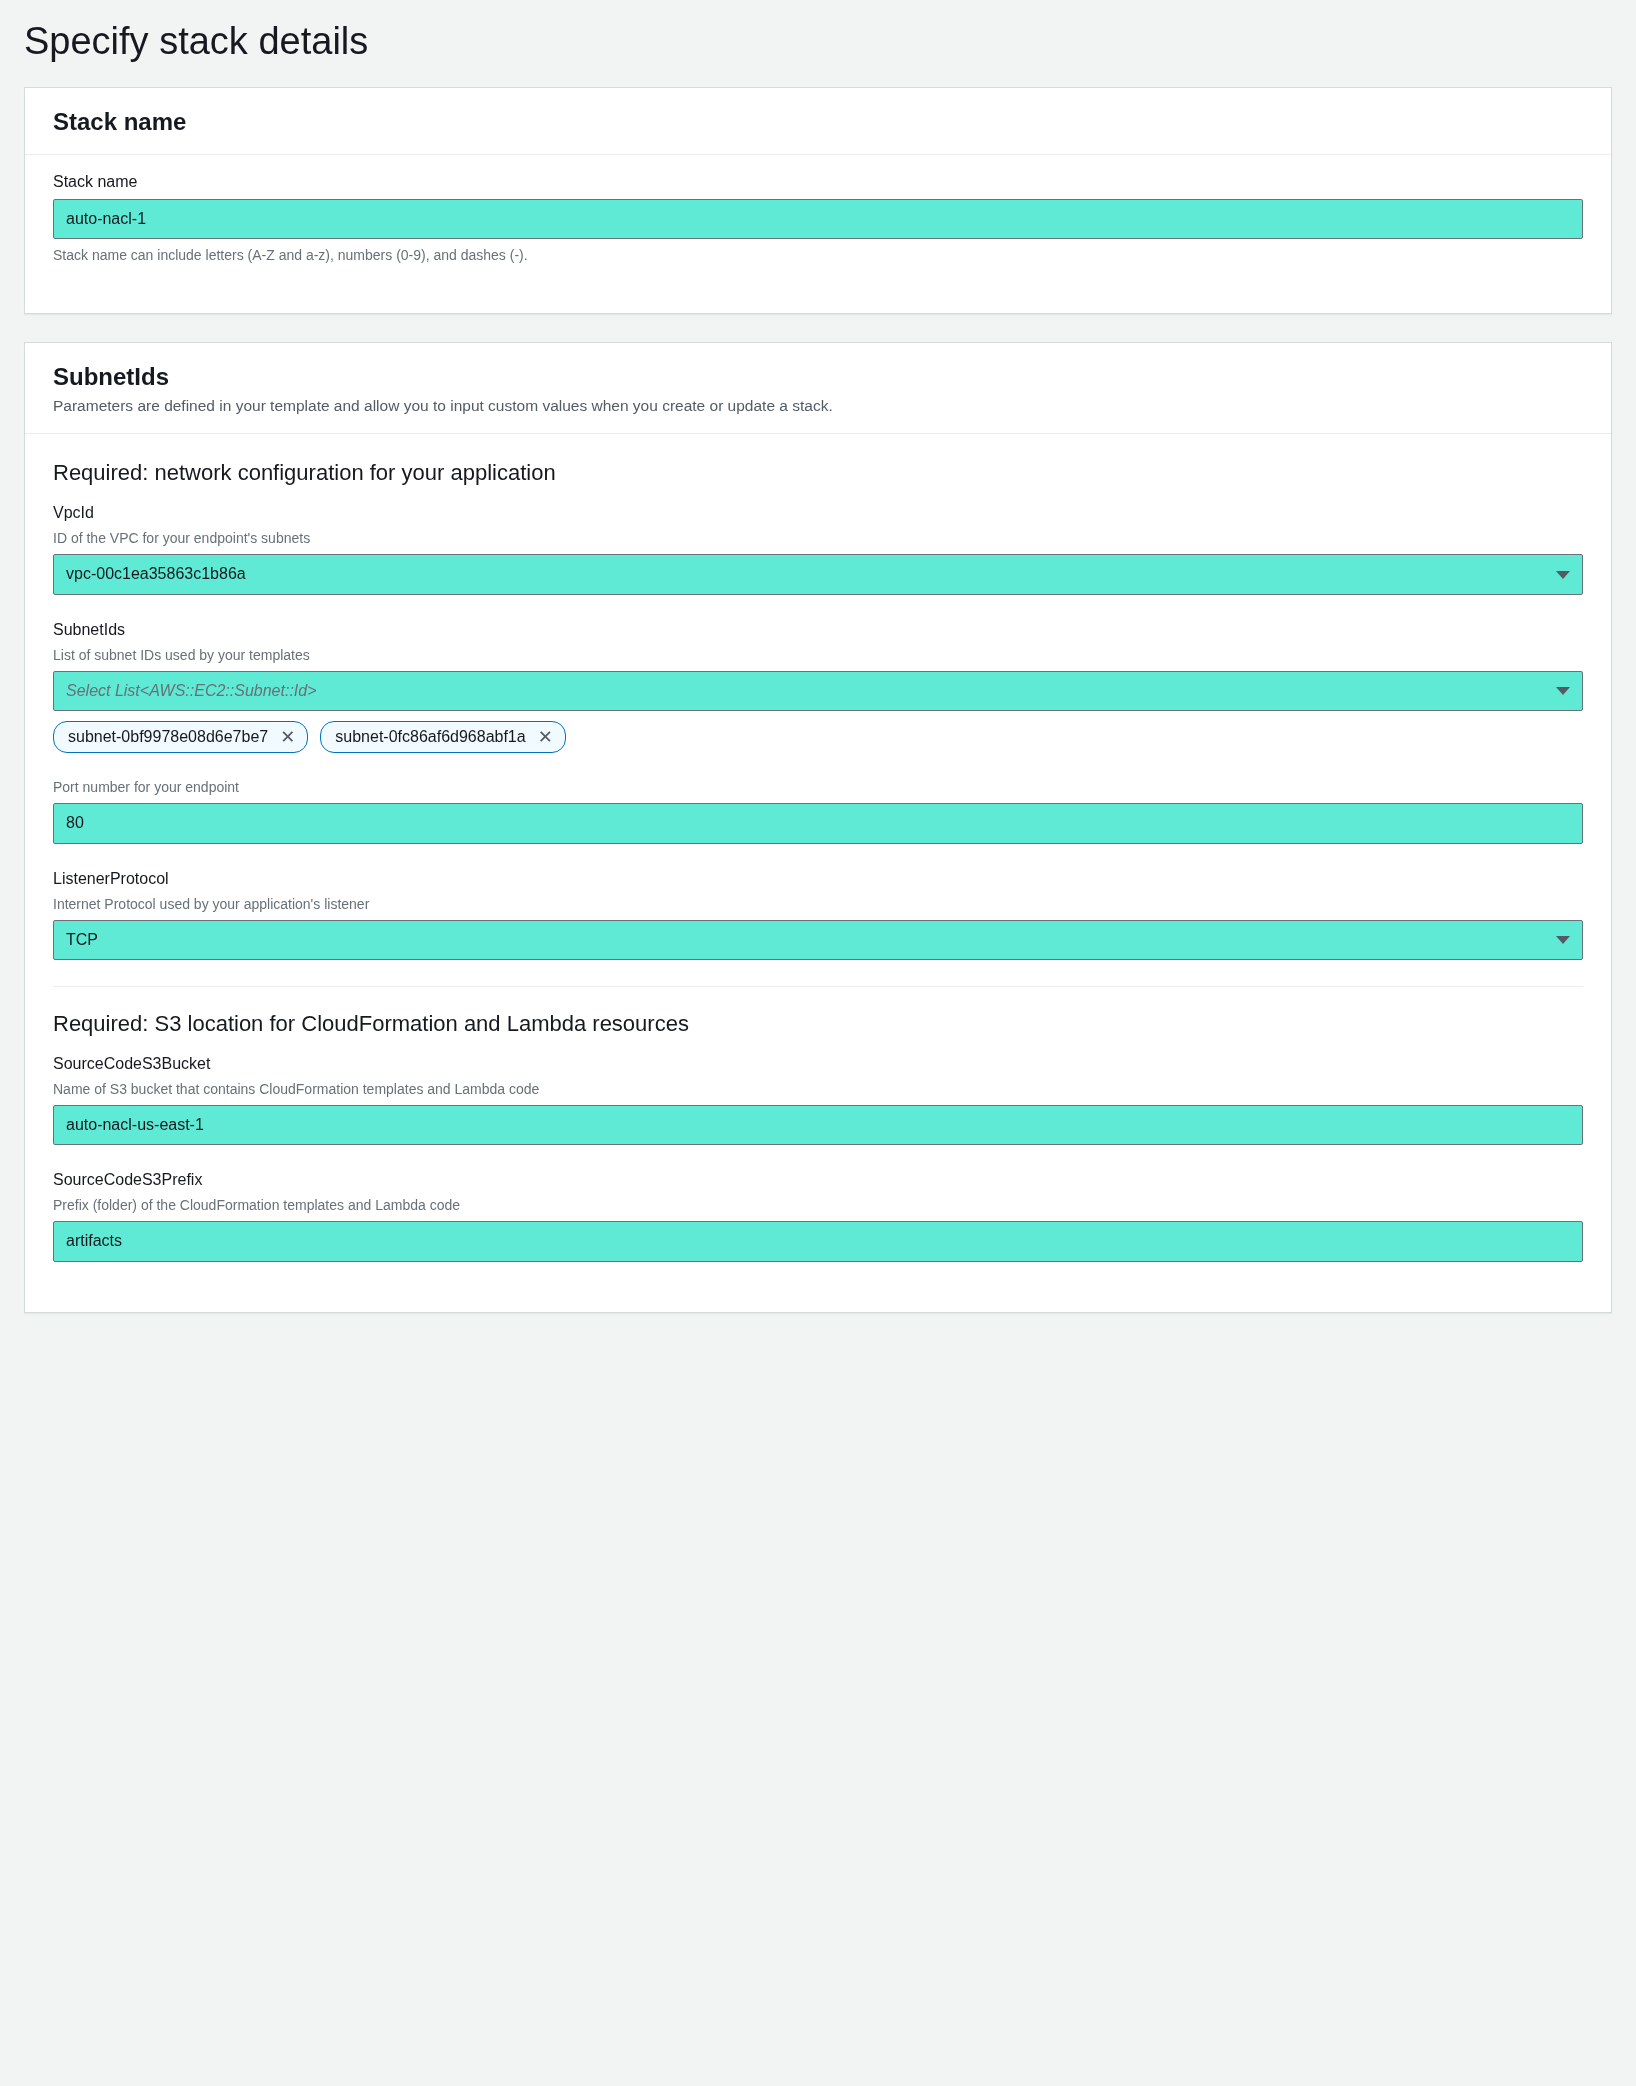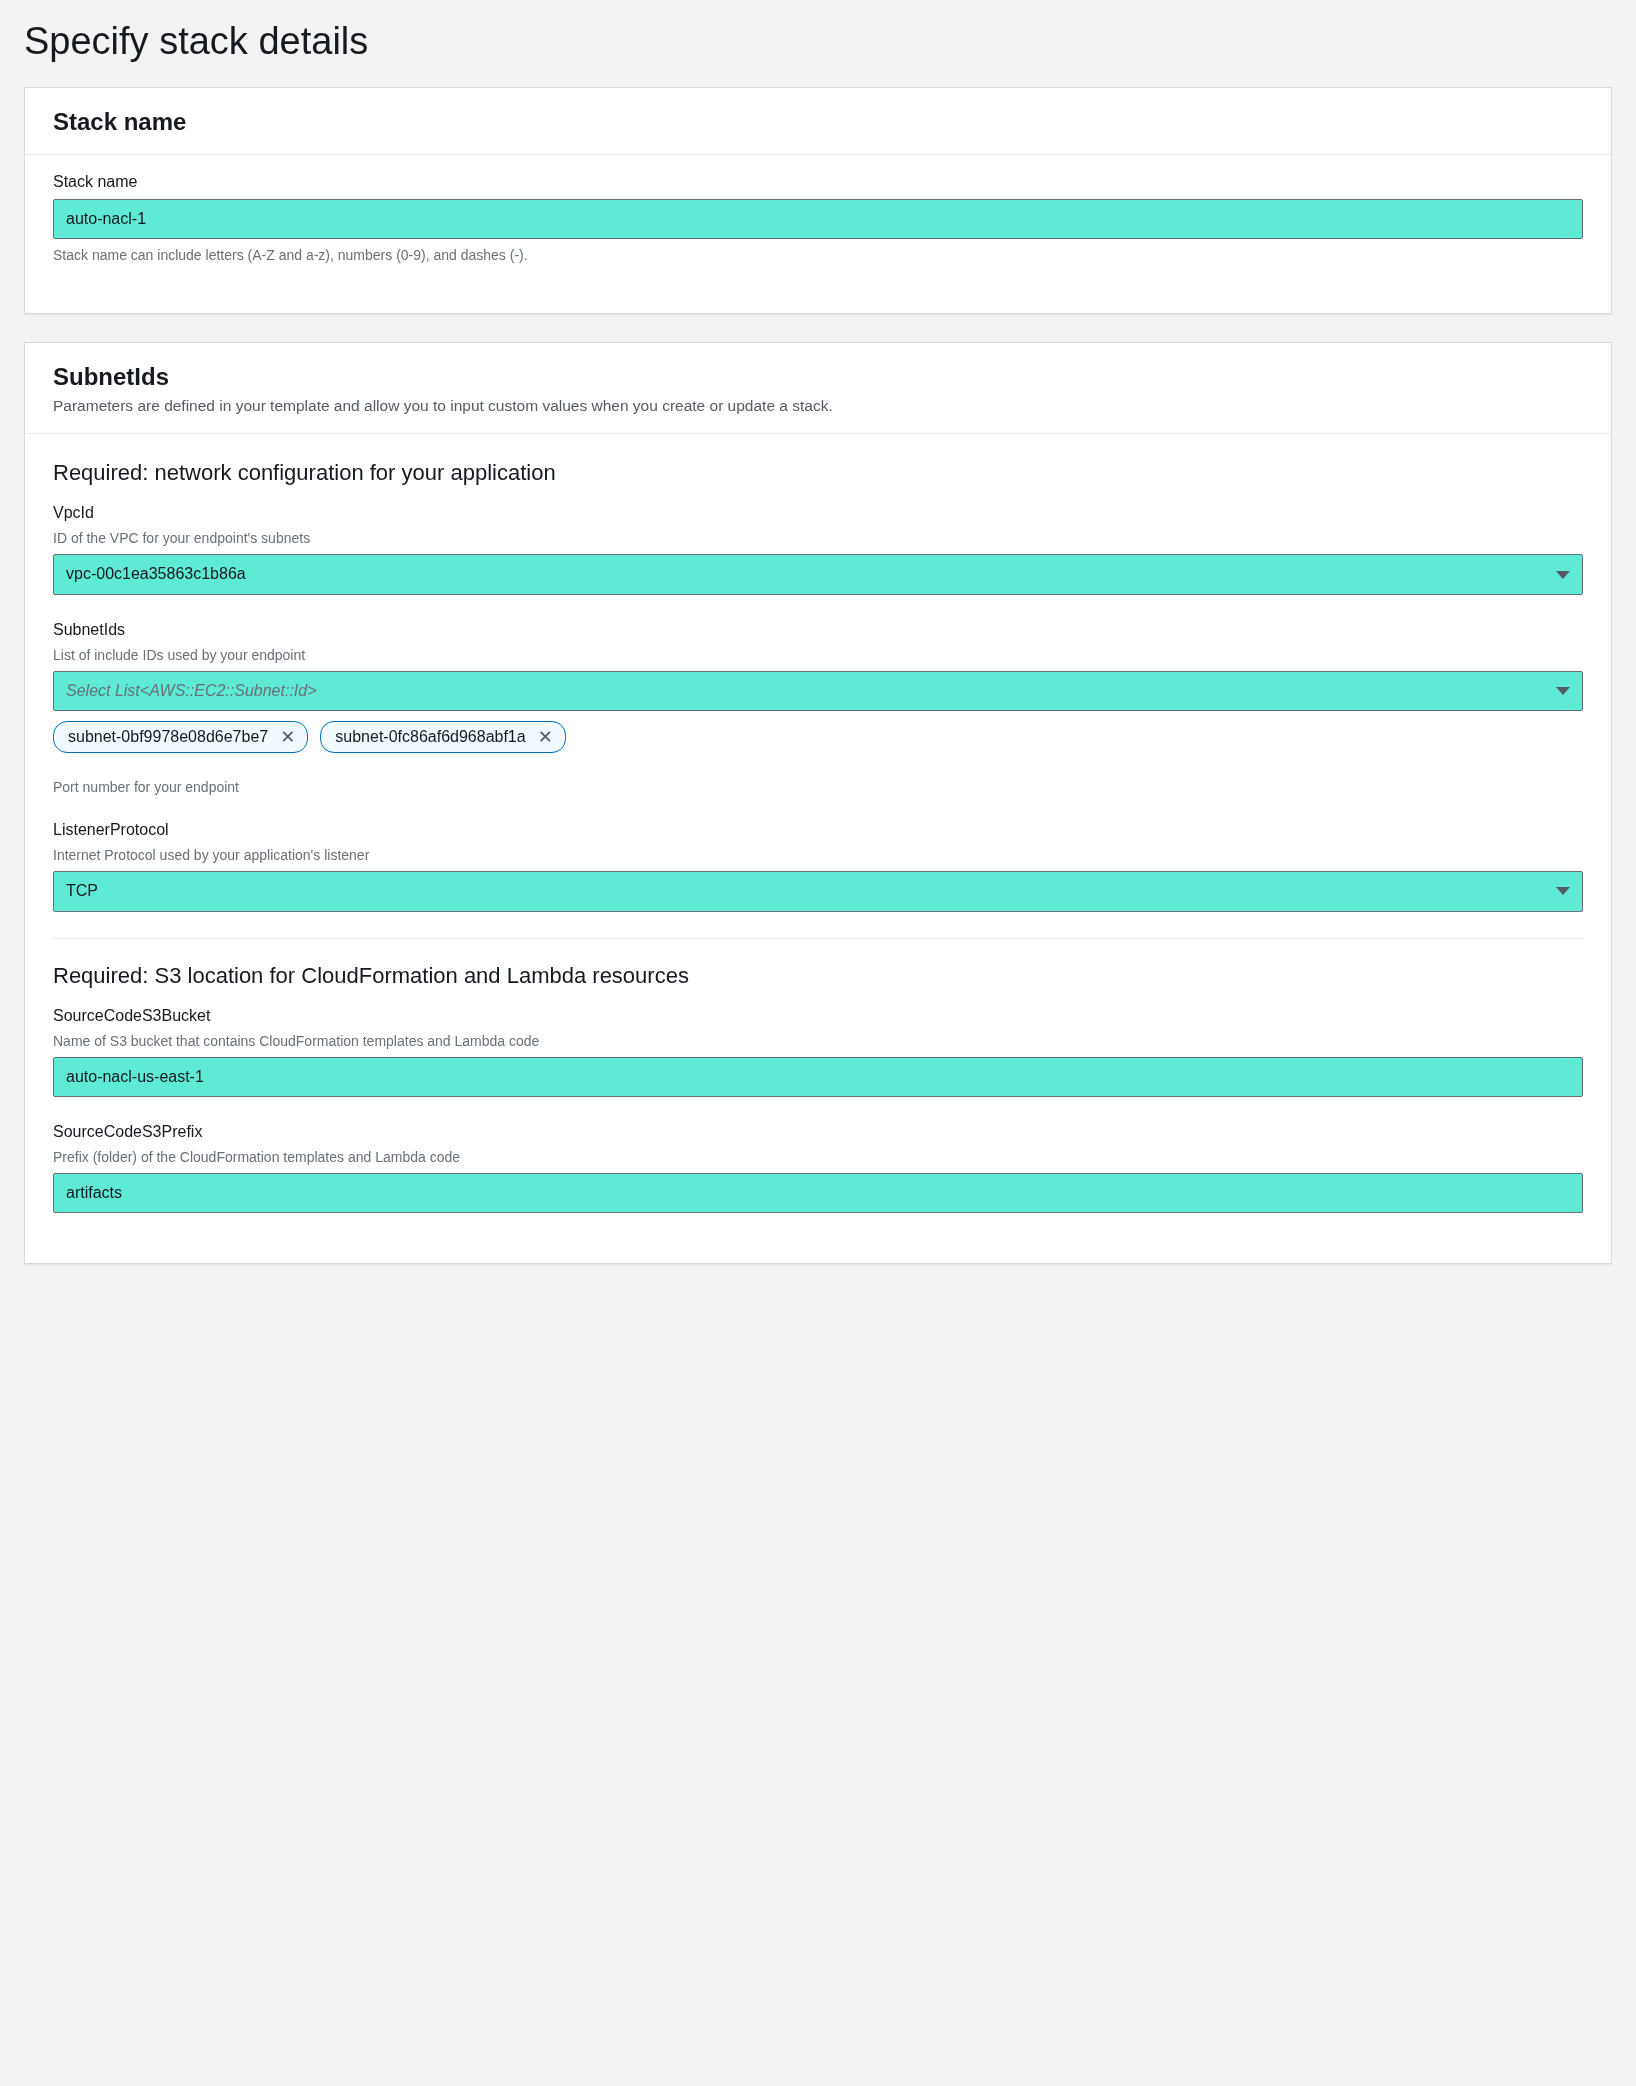--- a/index.html
+++ b/index.html
@@ -152,7 +152,7 @@
 
     <div class="field">
       <div class="field-label">SubnetIds</div>
-      <div class="field-hint">List of include IDs used by your endpoint</div>
+      <div class="field-hint">List of subnet IDs used by your templates</div>
       <div class="select-box">
         <span class="placeholder">Select List&lt;AWS::EC2::Subnet::Id&gt;</span>
         <span class="caret"></span>

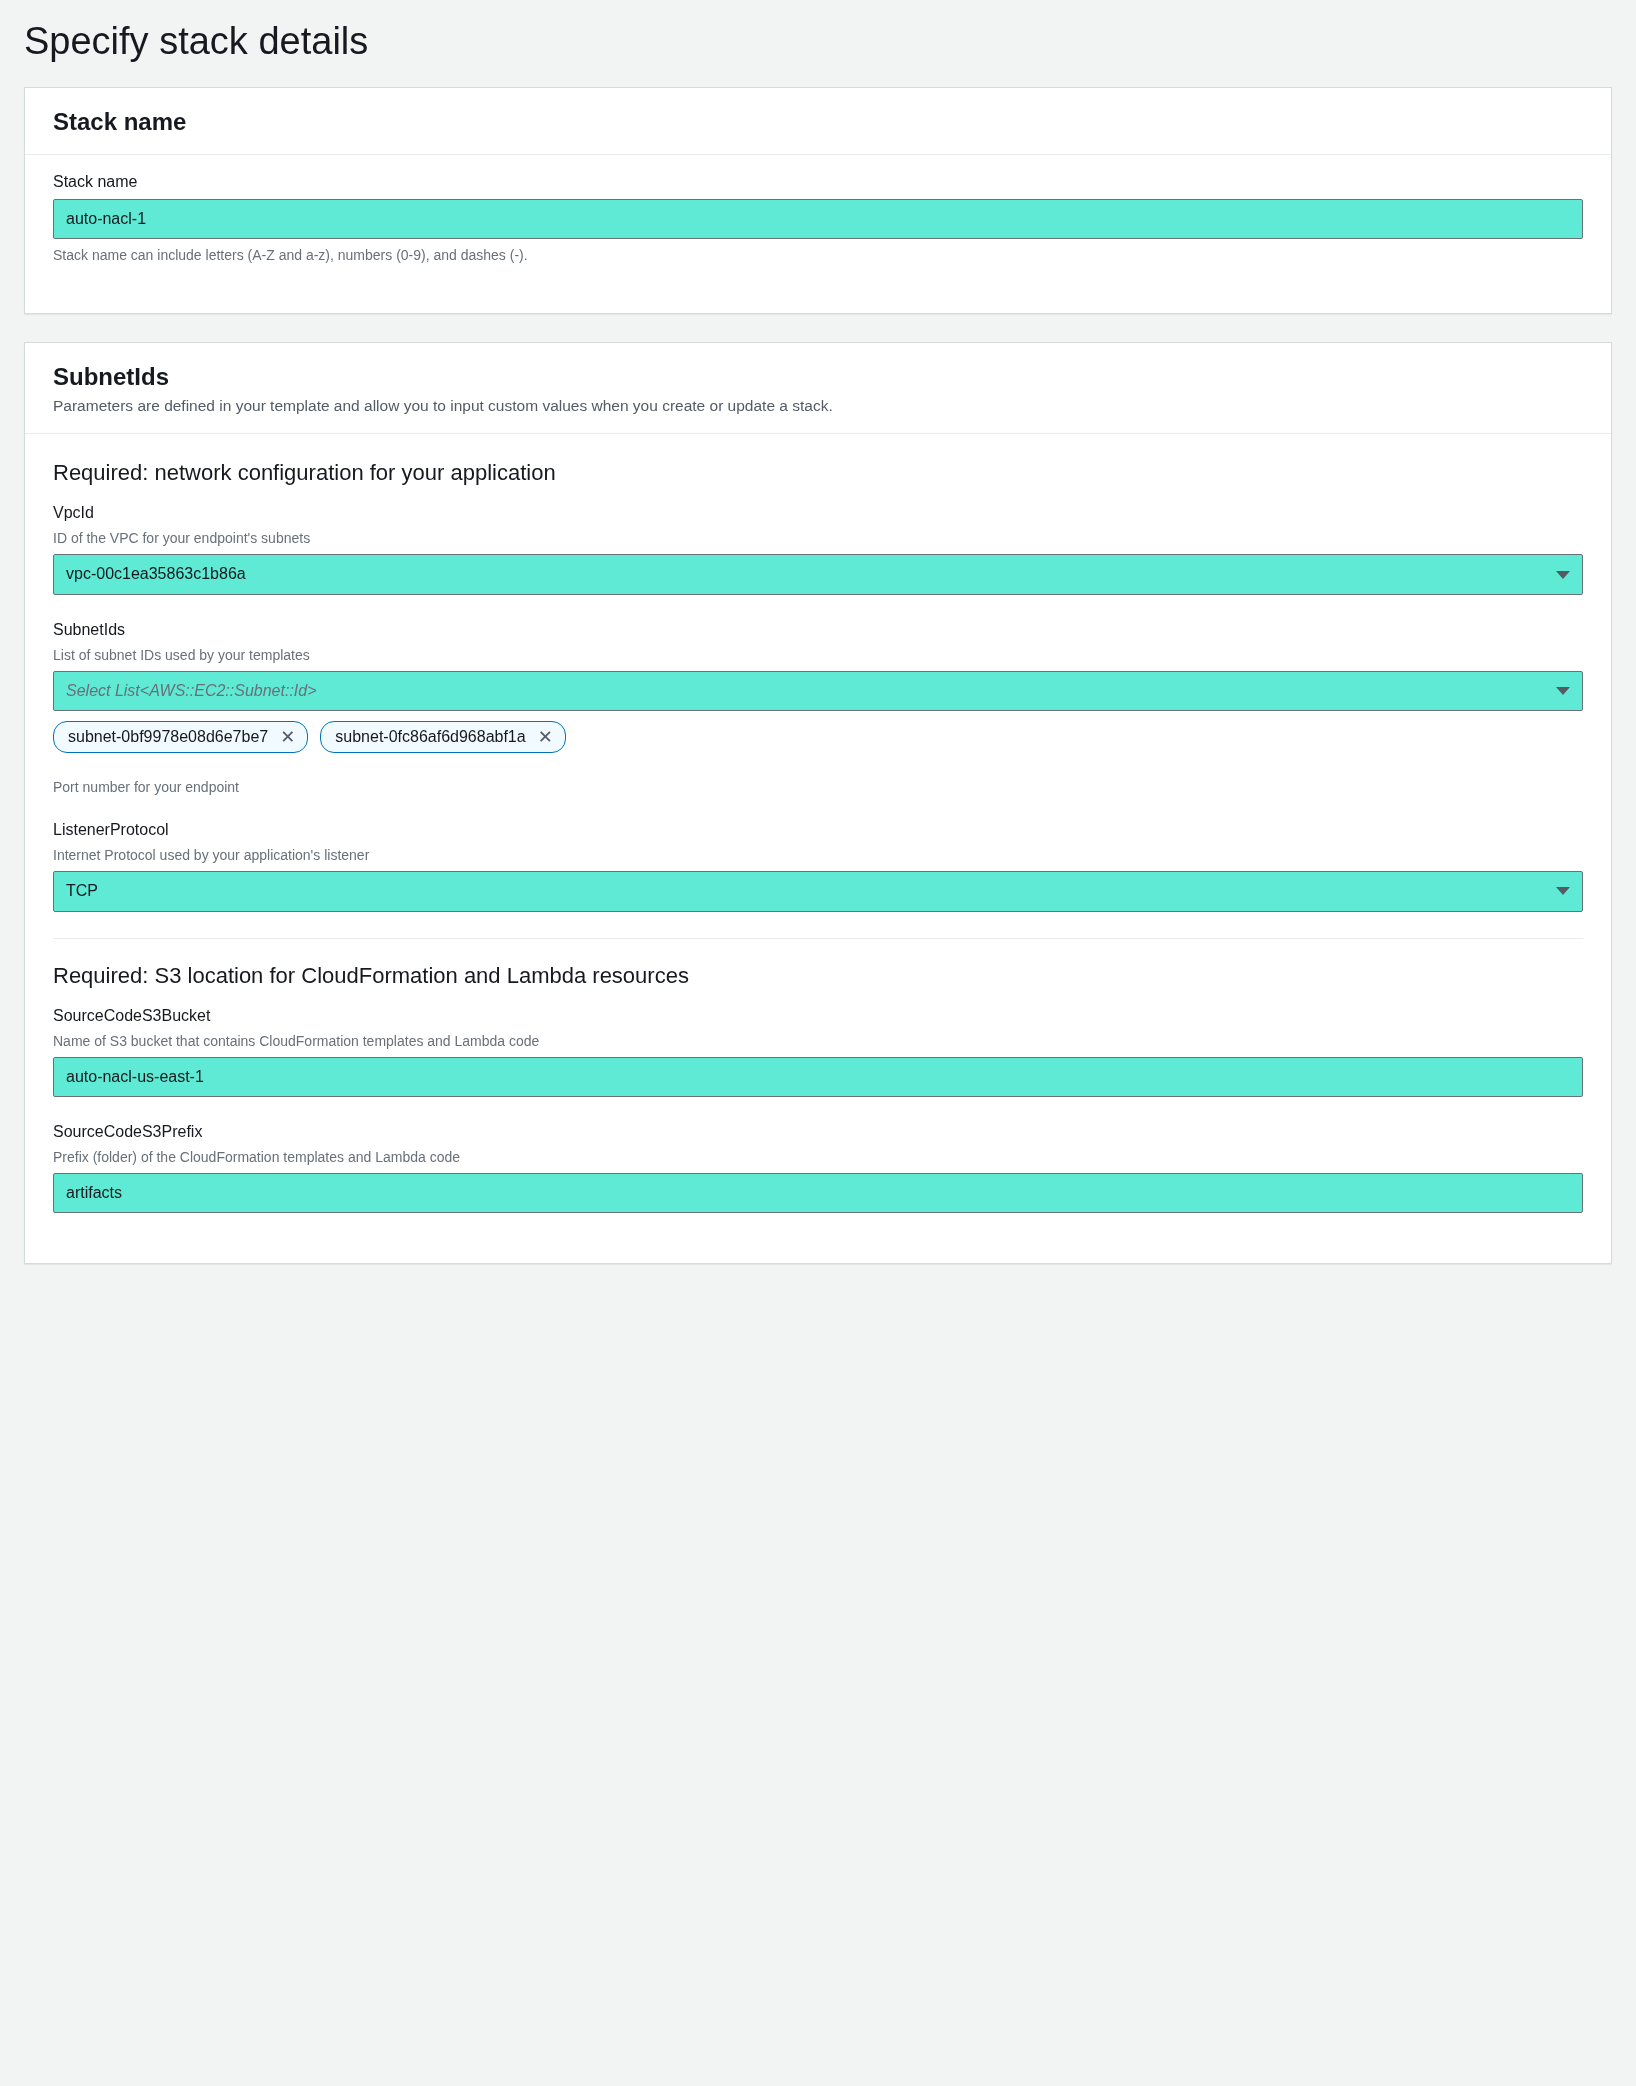--- a/index.html
+++ b/index.html
@@ -171,6 +171,7 @@
 
     <div class="field">
       <div class="field-hint">Port number for your endpoint</div>
+      <input class="text-input" type="text" value="80" style="">
     </div>
 
     <div class="field">

